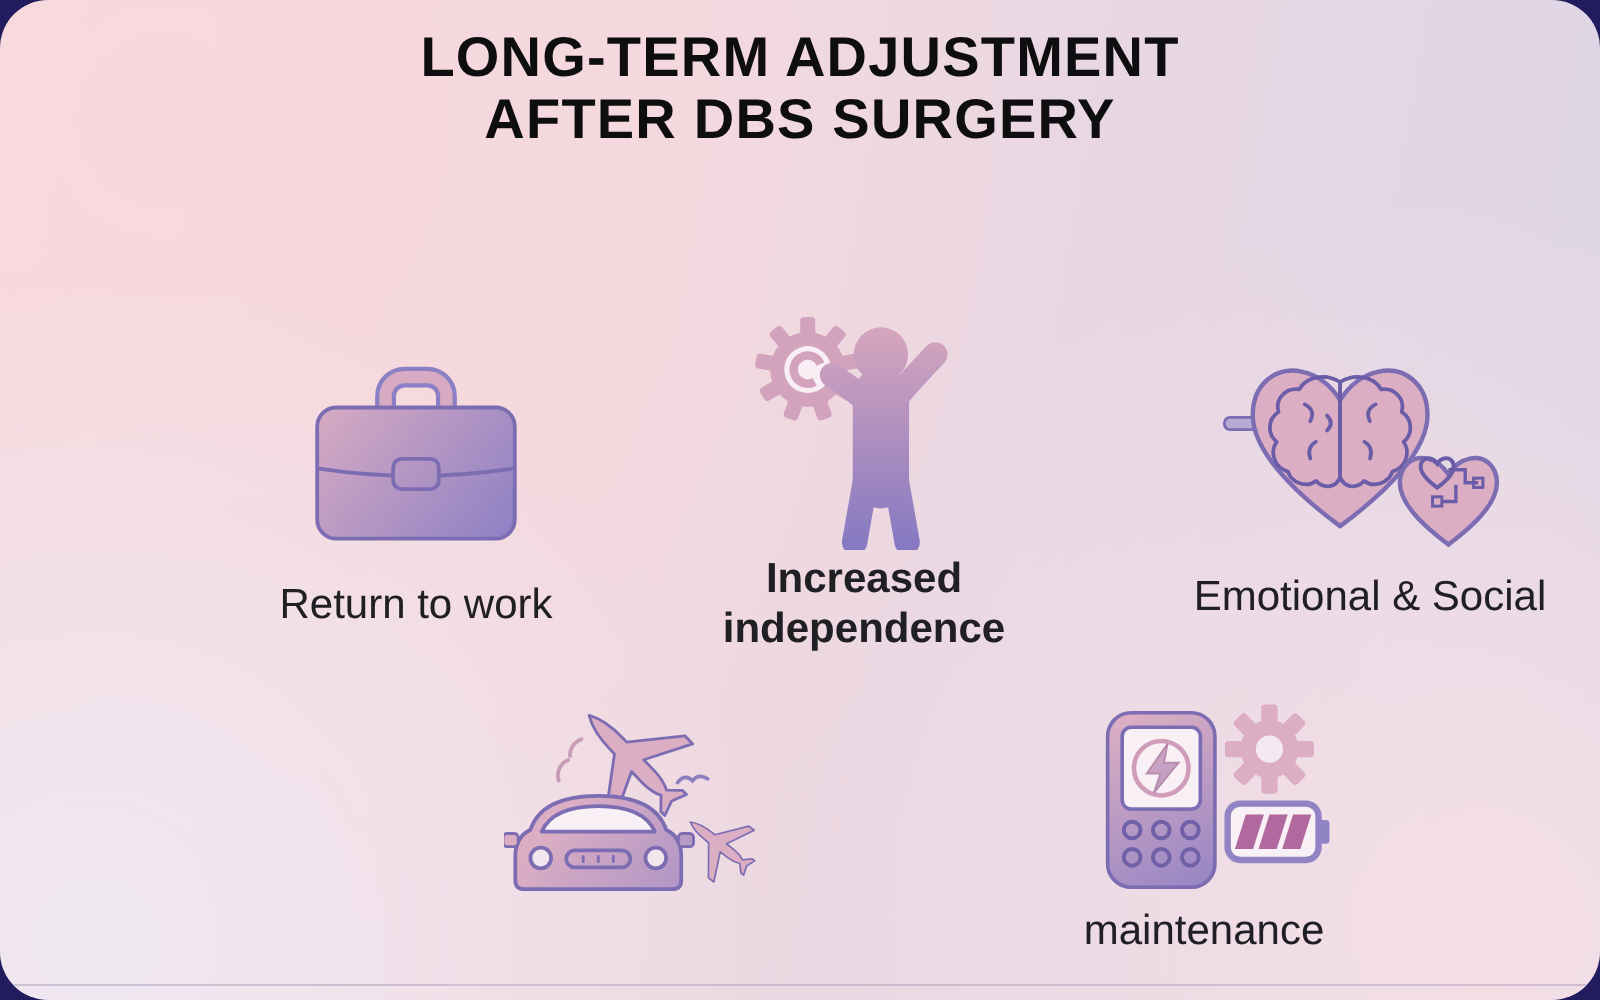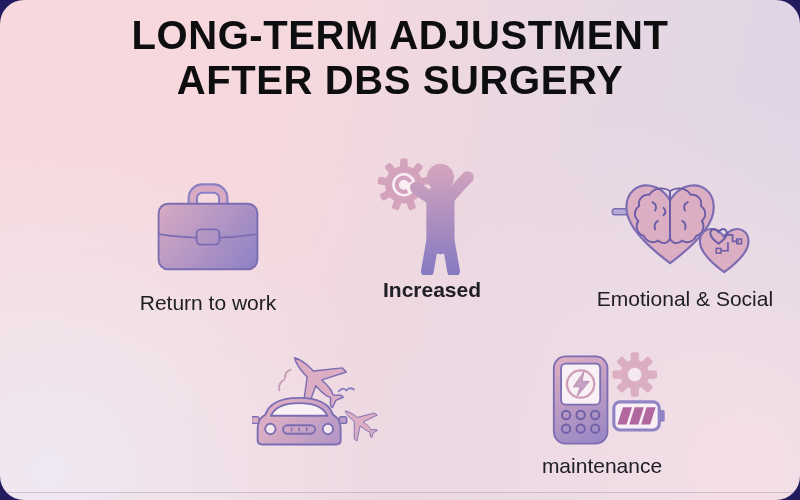--- a/index.html
+++ b/index.html
@@ -25,7 +25,7 @@
   .title{
     position:absolute;top:13px;left:0;width:100%;
     margin:0;text-align:center;
-    font-size:40px;line-height:1.12;font-weight:bold;
+    font-size:28px;line-height:1.12;font-weight:bold;
     letter-spacing:0.6px;color:#0e0e10;
   }
   .title .tl{display:block;}

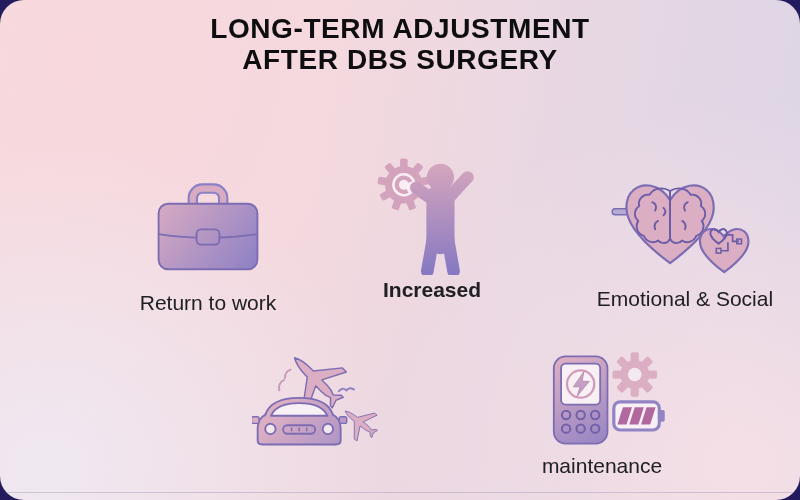--- a/index.html
+++ b/index.html
@@ -112,6 +112,7 @@
     </div>
     <figcaption class="label">
       <span class="ln">Increased</span>
+      <span class="ln">independence</span>
     </figcaption>
   </figure>
 

